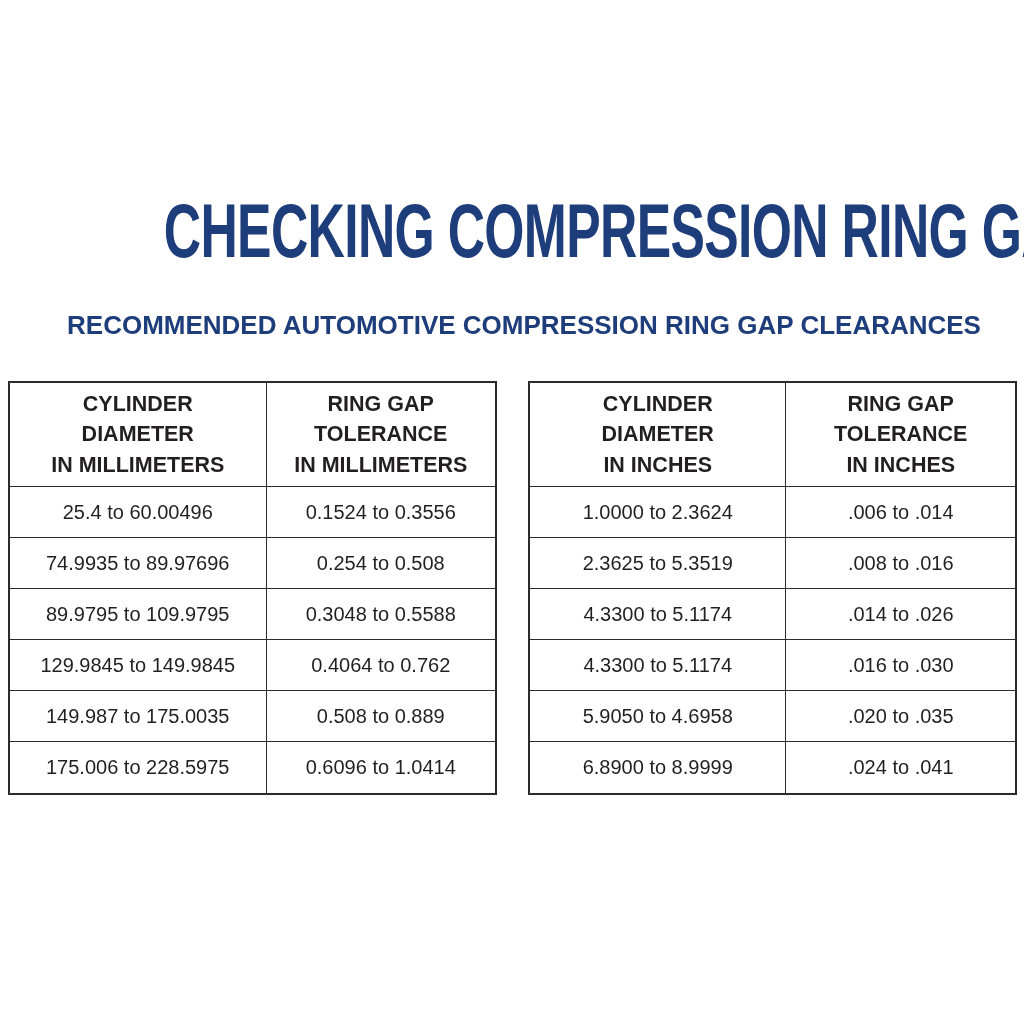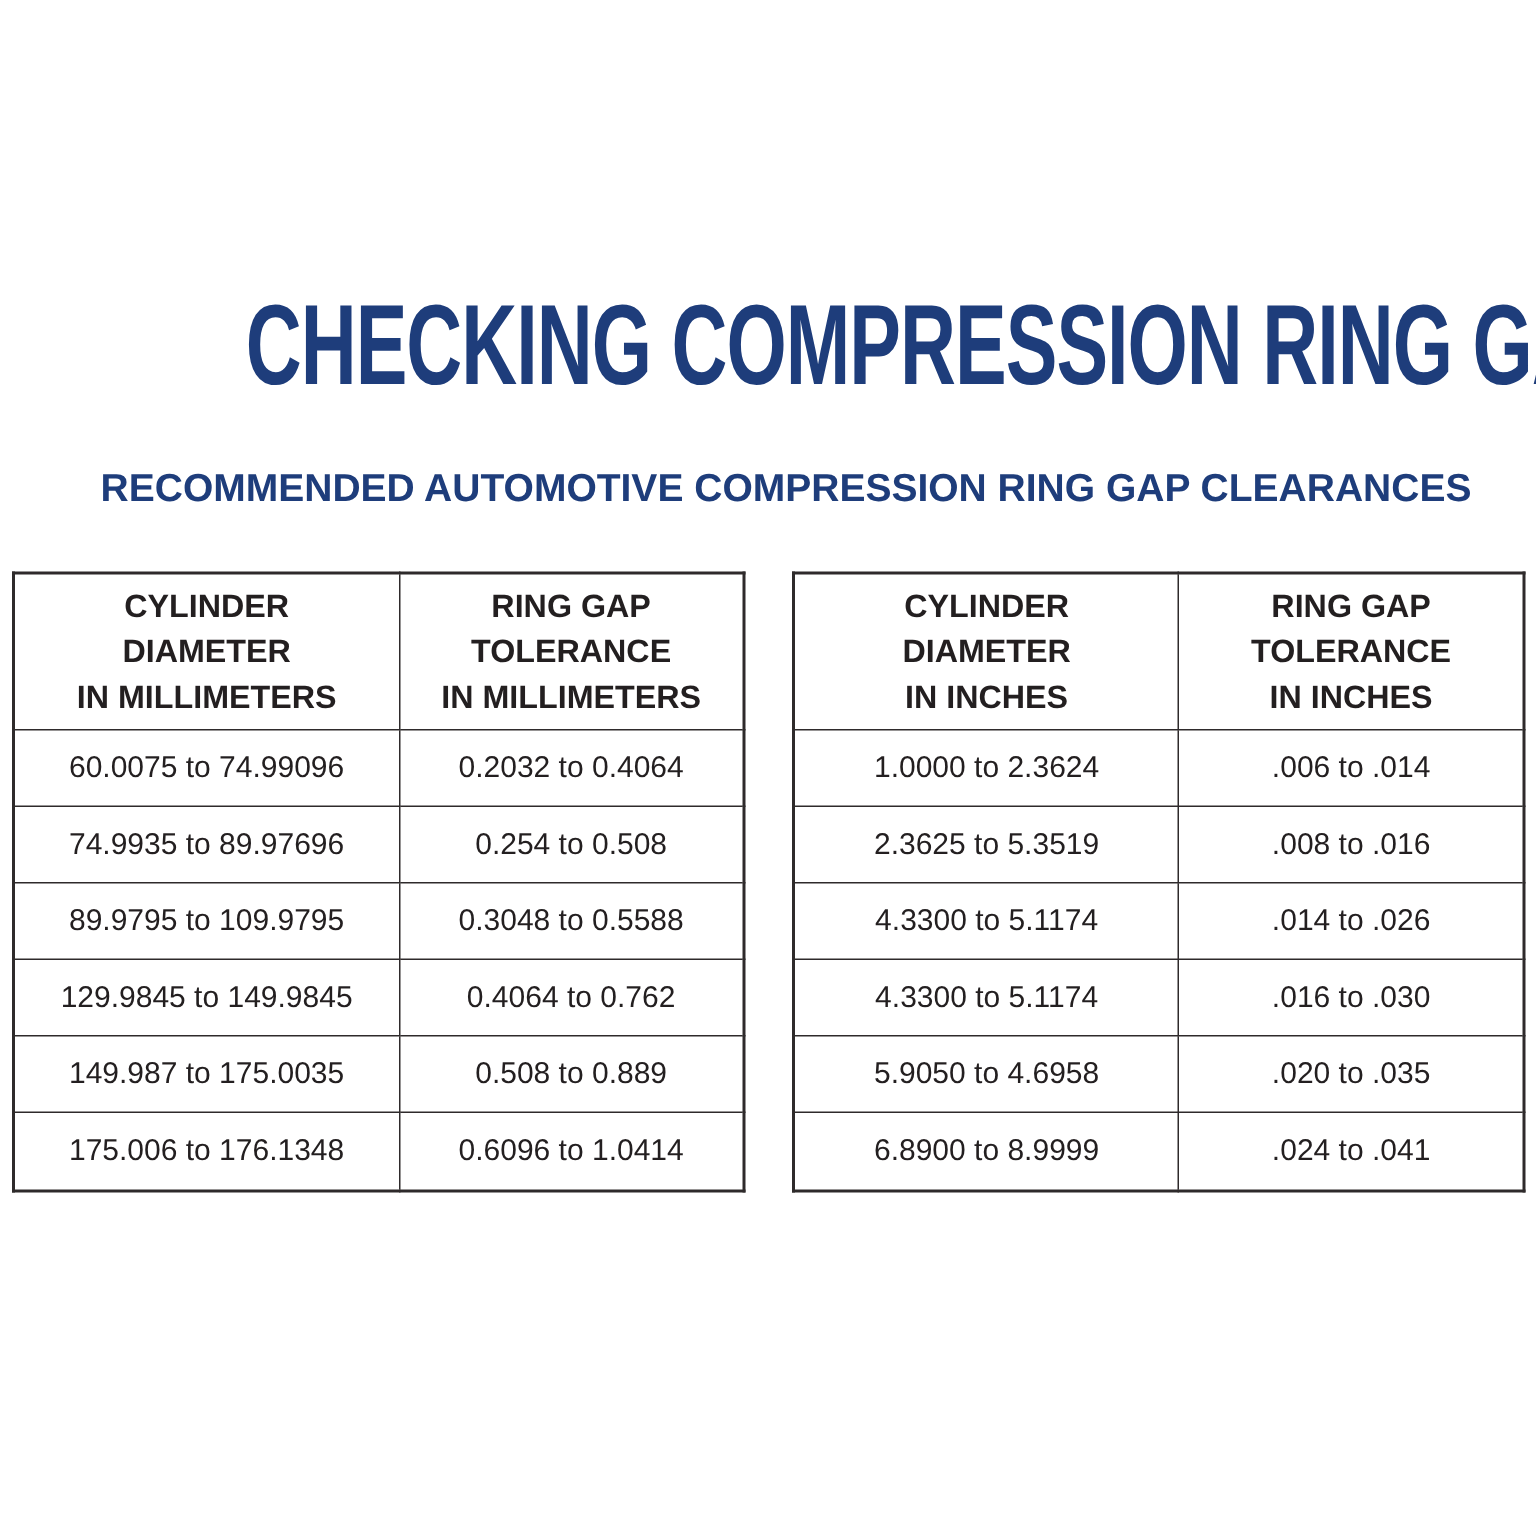--- a/index.html
+++ b/index.html
@@ -105,6 +105,10 @@
     </thead>
     <tbody>
         <tr>
+          <td>25.4 to 60.00496</td>
+          <td>0.1524 to 0.3556</td>
+        </tr>
+        <tr>
           <td>60.0075 to 74.99096</td>
           <td>0.2032 to 0.4064</td>
         </tr>

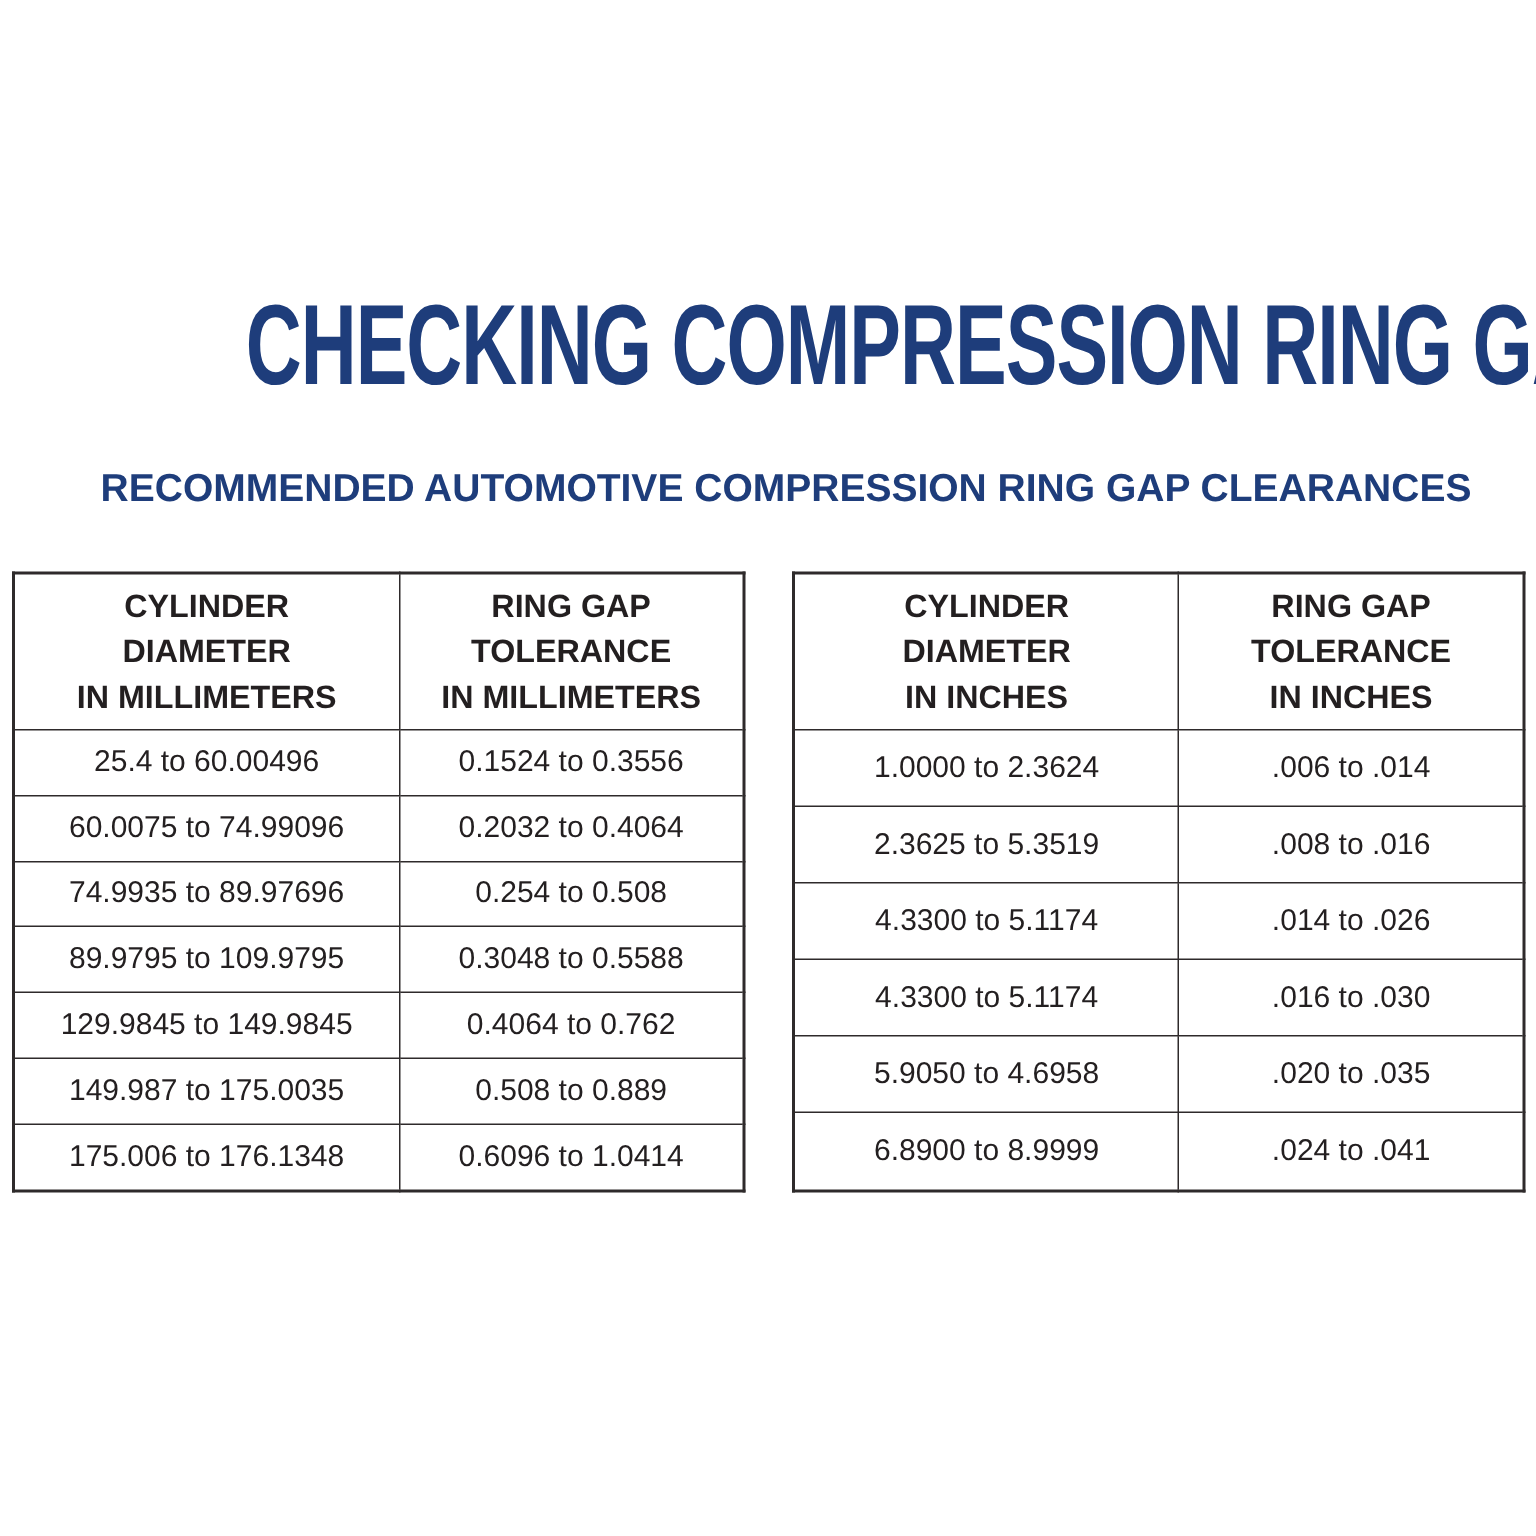--- a/index.html
+++ b/index.html
@@ -109,10 +109,6 @@
           <td>0.1524 to 0.3556</td>
         </tr>
         <tr>
-          <td>60.0075 to 74.99096</td>
-          <td>0.2032 to 0.4064</td>
-        </tr>
-        <tr>
           <td>74.9935 to 89.97696</td>
           <td>0.254 to 0.508</td>
         </tr>

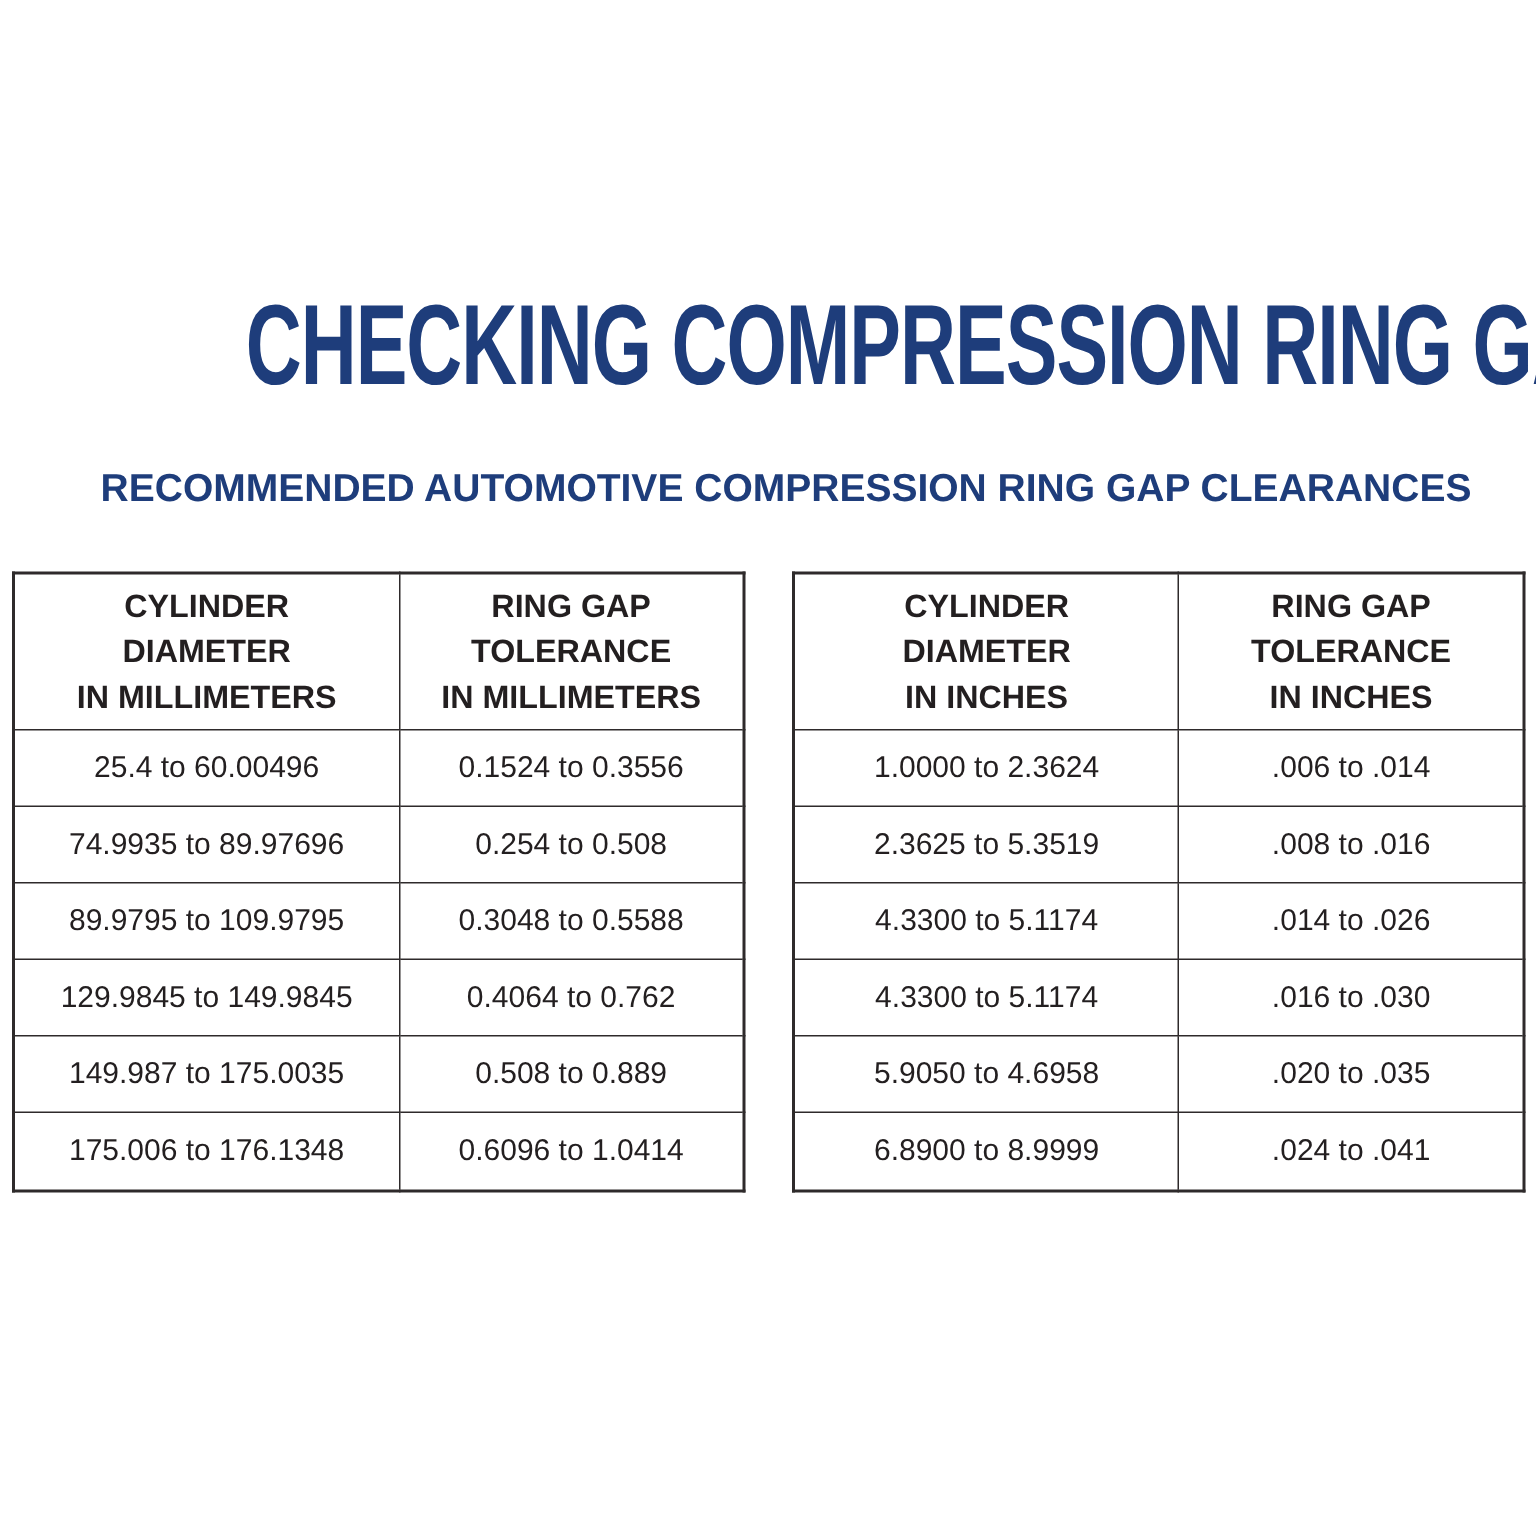--- a/index.html
+++ b/index.html
@@ -125,7 +125,7 @@
           <td>0.508 to 0.889</td>
         </tr>
         <tr>
-          <td>175.006 to 176.1348</td>
+          <td>175.006 to 228.5975</td>
           <td>0.6096 to 1.0414</td>
         </tr>
       </tbody>

